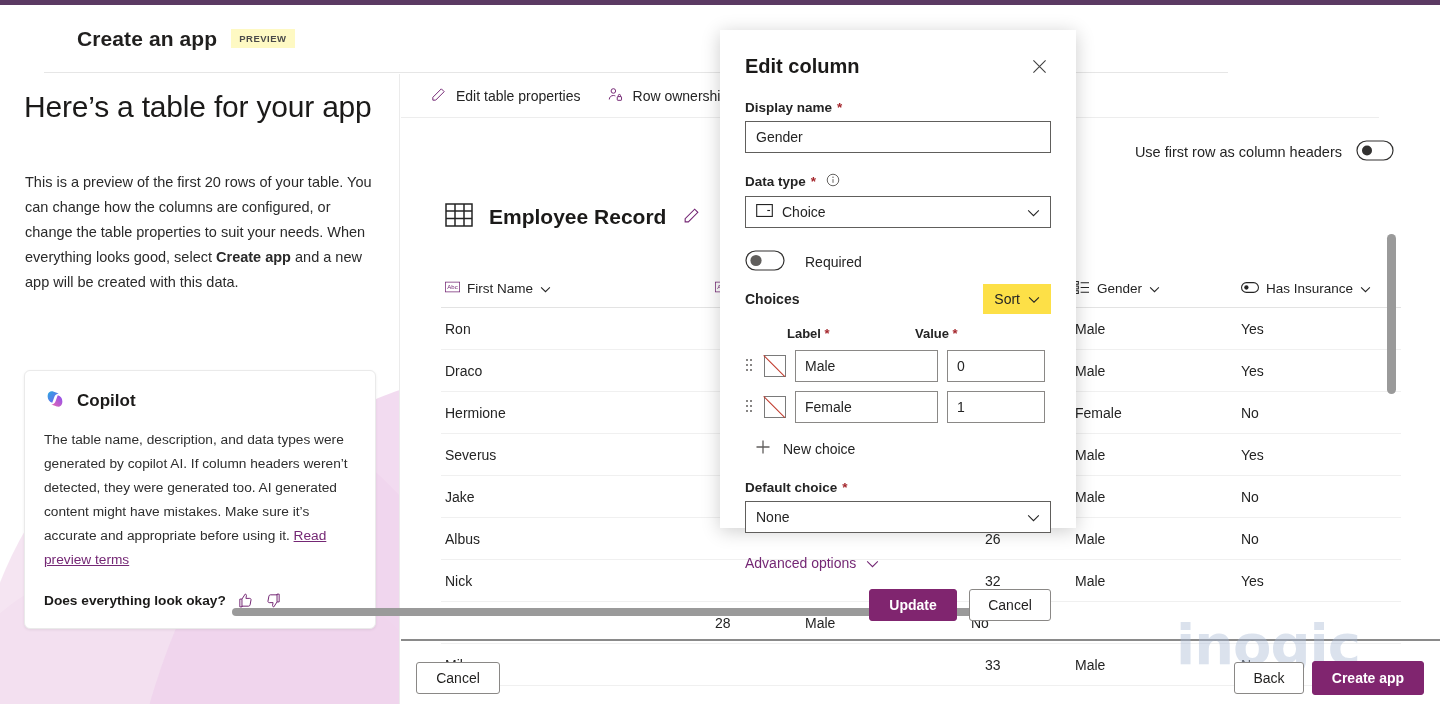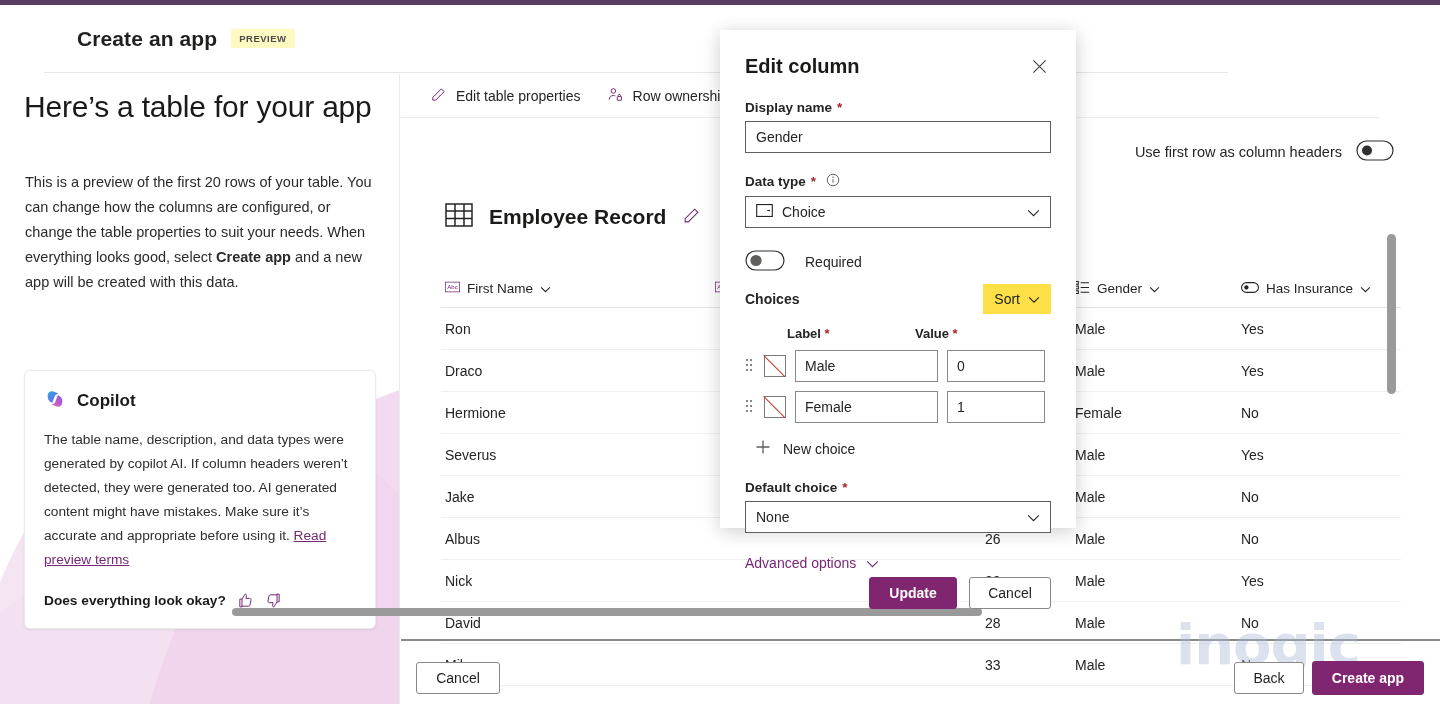--- a/index.html
+++ b/index.html
@@ -170,7 +170,7 @@
 
   #advanced-options { margin-top:22px; display:flex; align-items:center; gap:10px; cursor:pointer; color:#742774; font-size:14px; }
 
-  #dlg-actions { margin-top:6px; display:flex; justify-content:flex-end; gap:12px; }
+  #dlg-actions { margin-top:18px; display:flex; justify-content:flex-end; gap:12px; }
   #dlg-update { width:88px; height:32px; }
   #dlg-cancel { width:82px; height:32px; }
 </style>

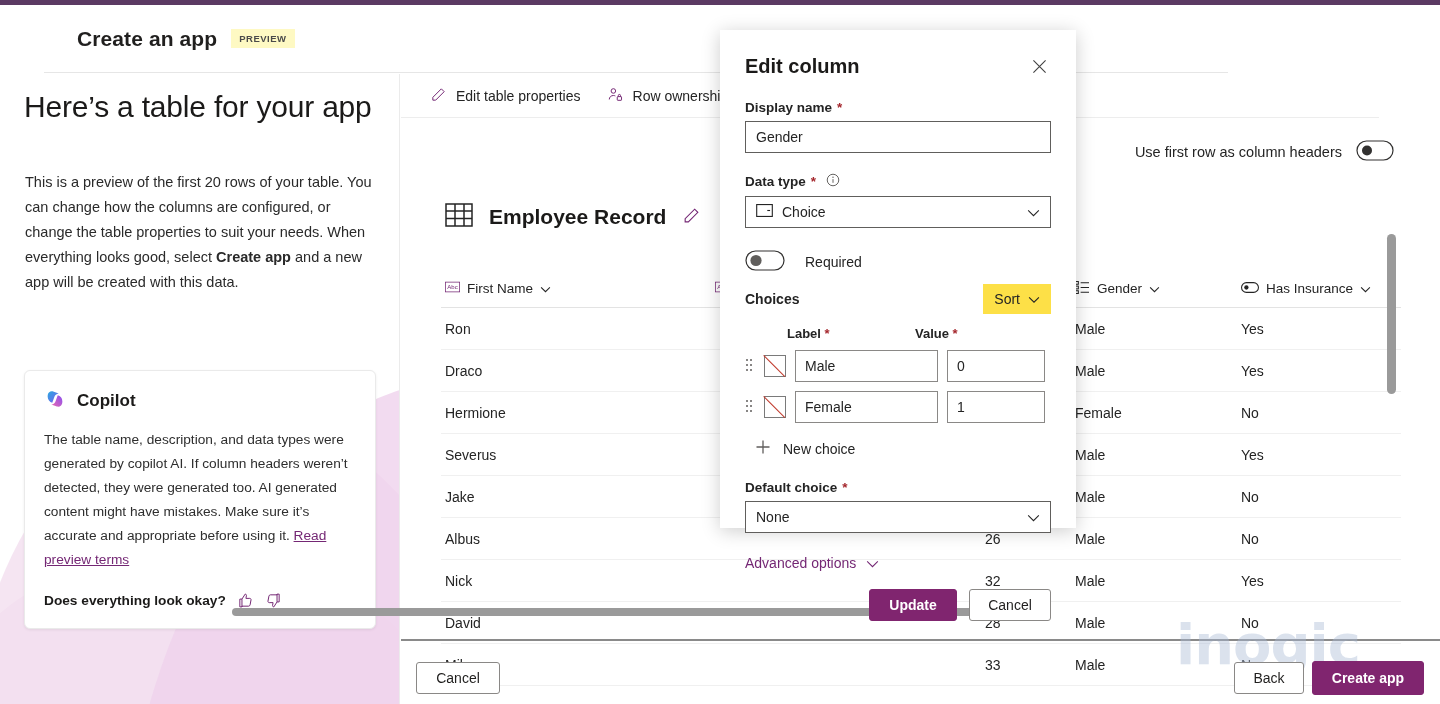--- a/index.html
+++ b/index.html
@@ -391,7 +391,6 @@
           <div class="cell c-ins">Yes</div>
         </div>
         <div class="grid-row">
-          <div class="cell c-first">David</div>
           <div class="cell c-last"></div>
           <div class="cell c-age">28</div>
           <div class="cell c-gender">Male</div>

